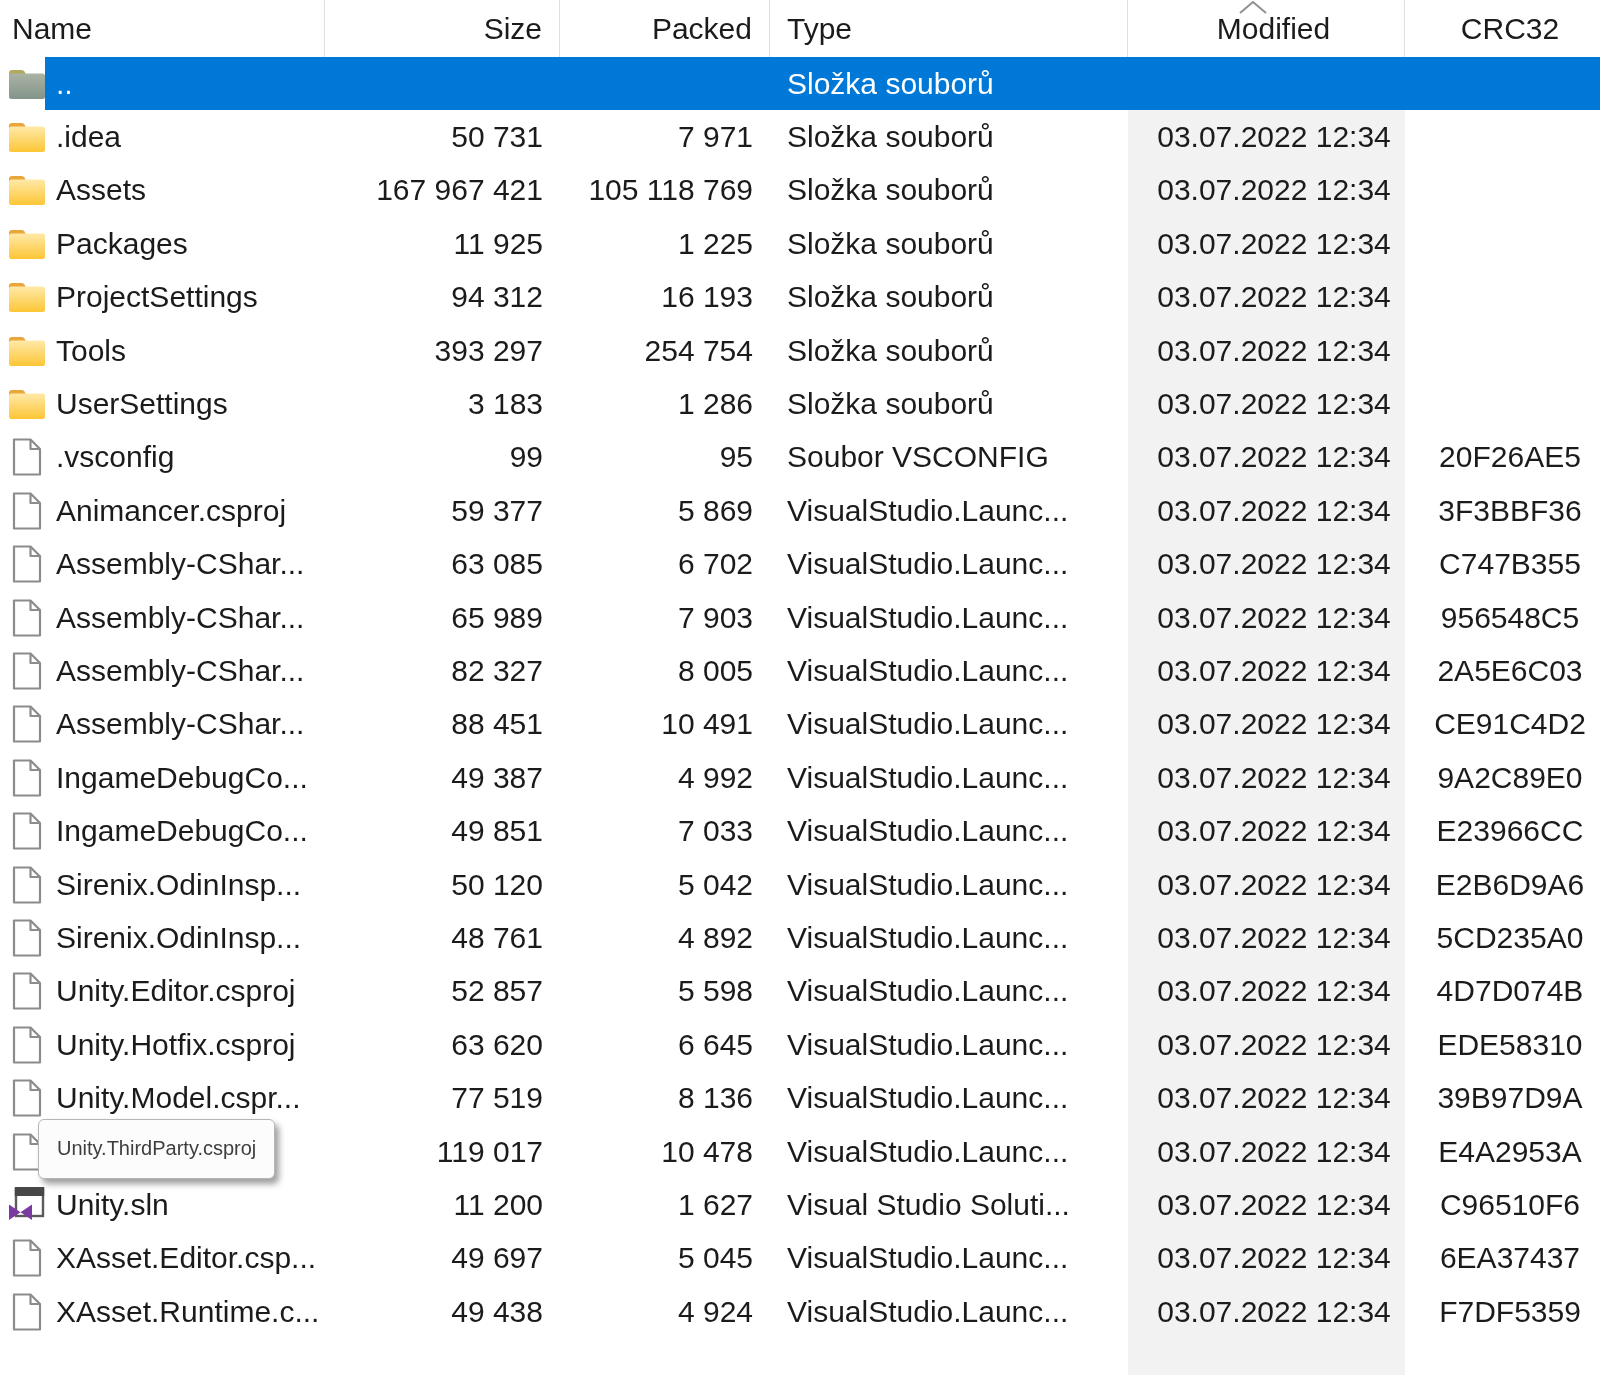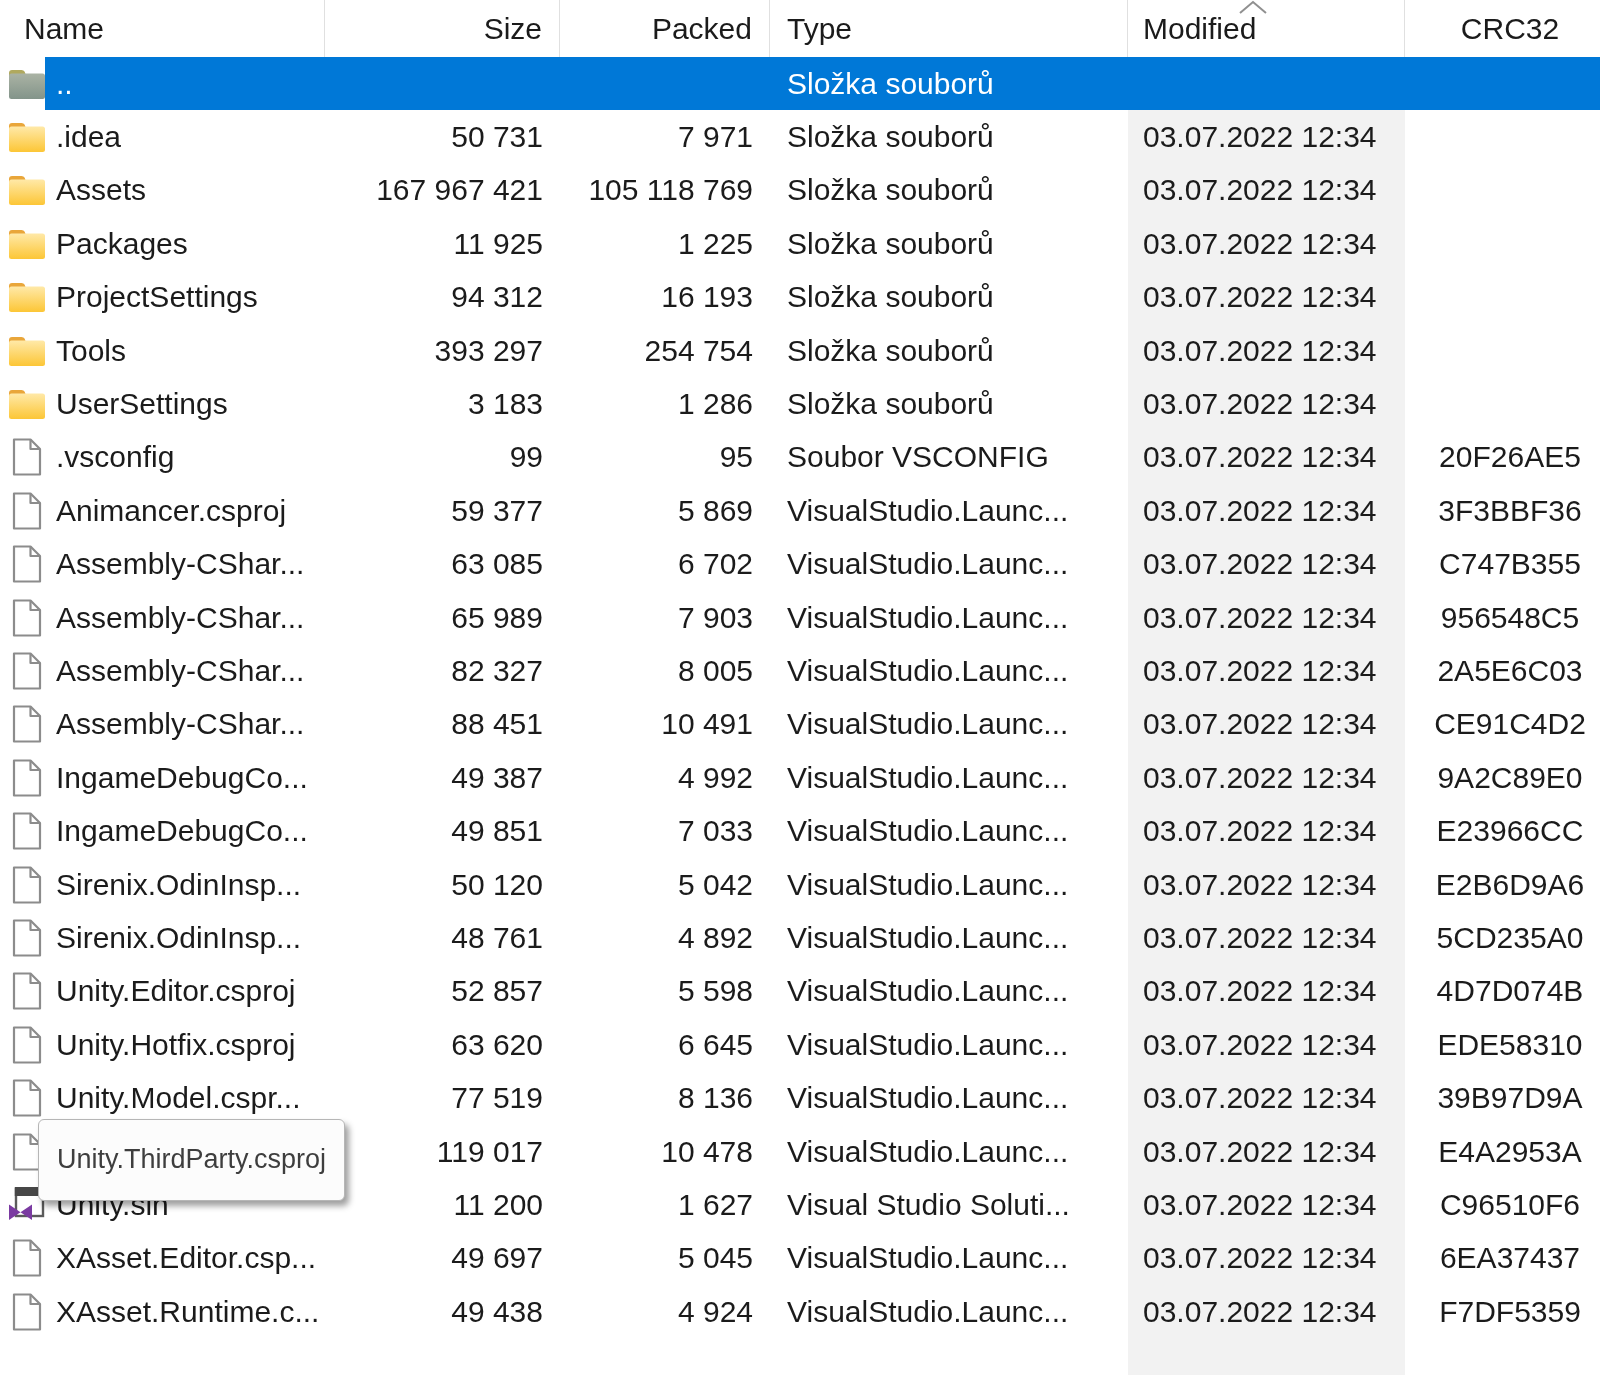--- a/index.html
+++ b/index.html
@@ -17,7 +17,7 @@
   .sort-icon{position:absolute;left:1237px;top:0;z-index:3;}
 
   
-  .col-name{width:325px;padding-left:24px;}
+  .col-name{width:325px;padding-left:12px;}
   .col-size{width:235px;justify-content:flex-end;padding-right:17px;}
   .col-packed{width:210px;justify-content:flex-end;padding-right:17px;}
   .col-type{width:358px;padding-left:17px;text-align:center;}

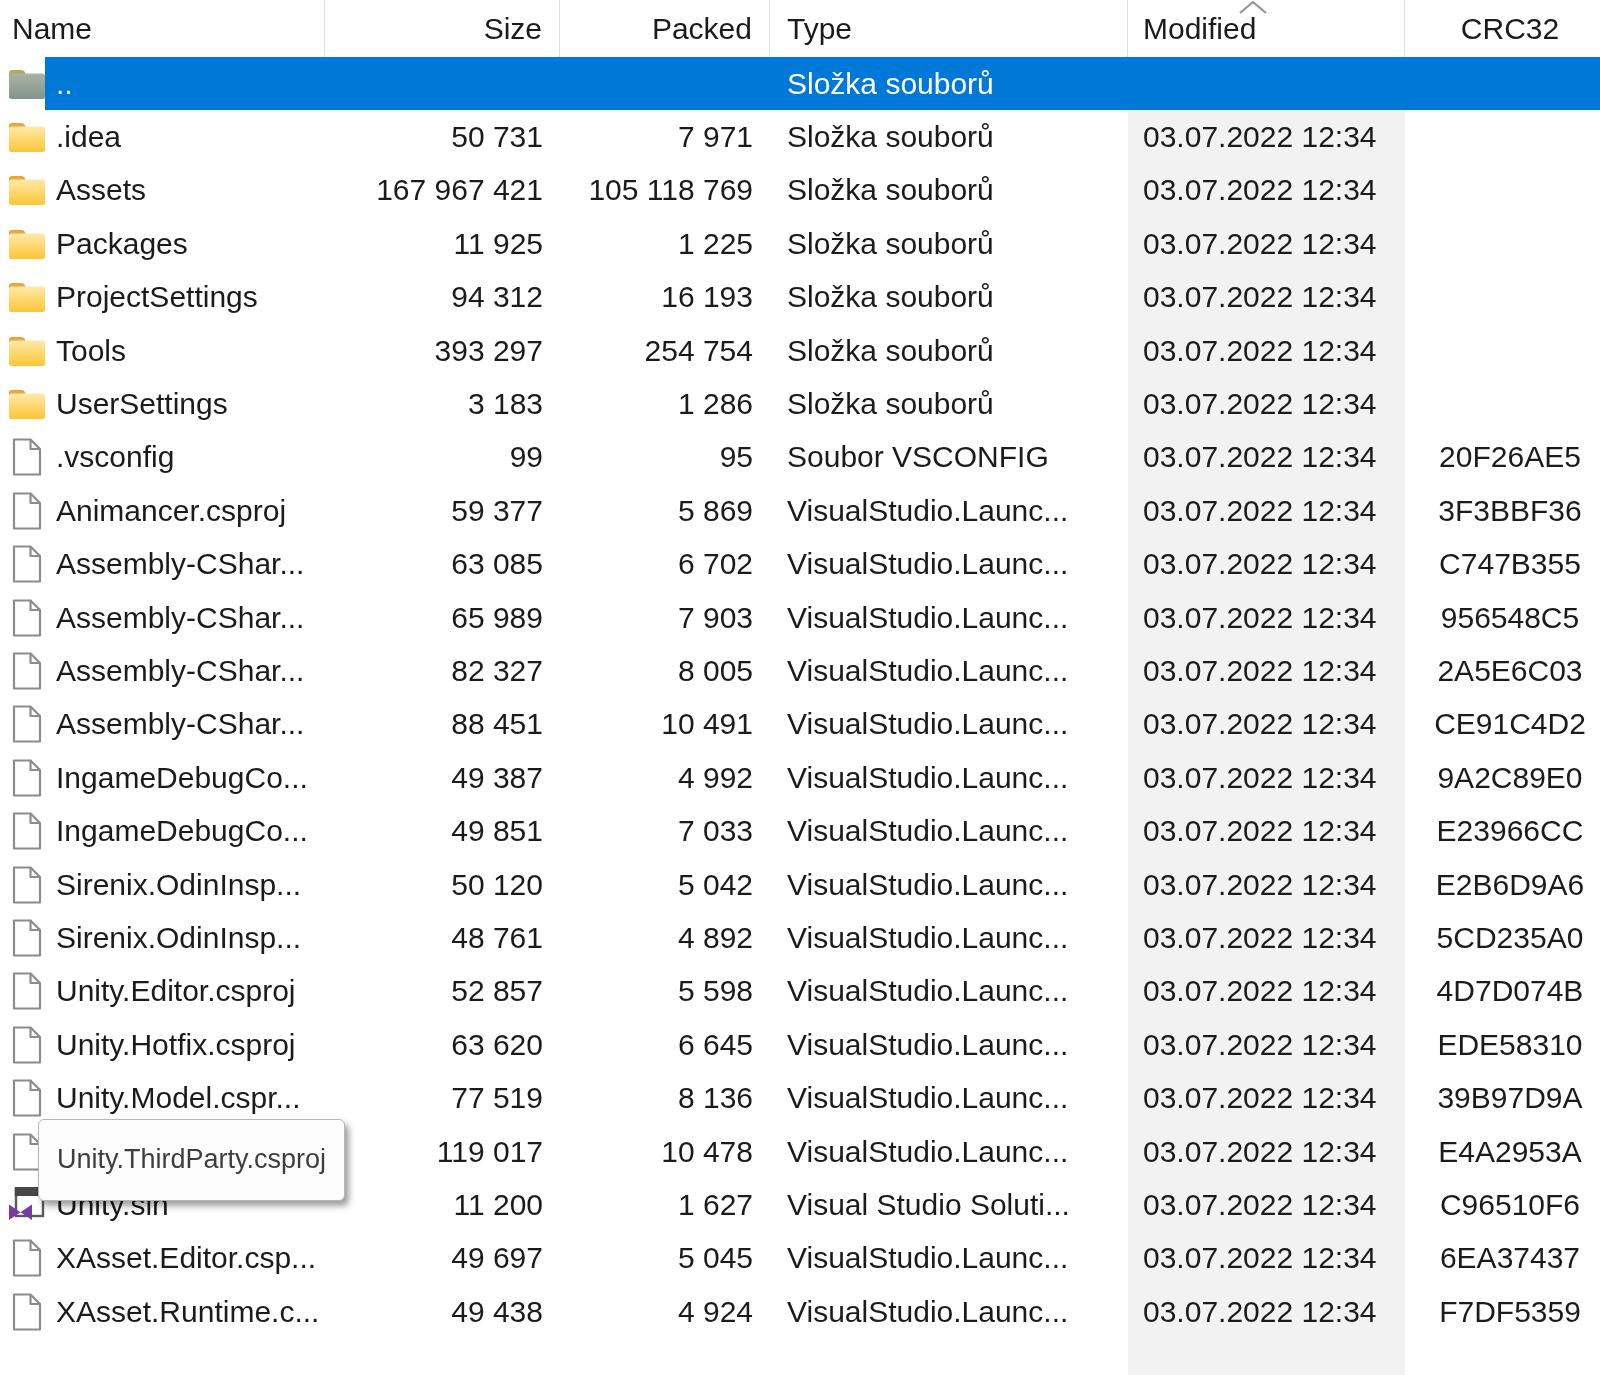--- a/index.html
+++ b/index.html
@@ -21,7 +21,7 @@
   .col-size{width:235px;justify-content:flex-end;padding-right:17px;}
   .col-packed{width:210px;justify-content:flex-end;padding-right:17px;}
   .col-type{width:358px;padding-left:17px;text-align:center;}
-  .col-modified{width:277px;padding-left:15px;}
+  .col-modified{width:277px;padding-left:15px;justify-content:center;}
   .col-crc32{width:195px;padding-left:15px;justify-content:center;}
 
   

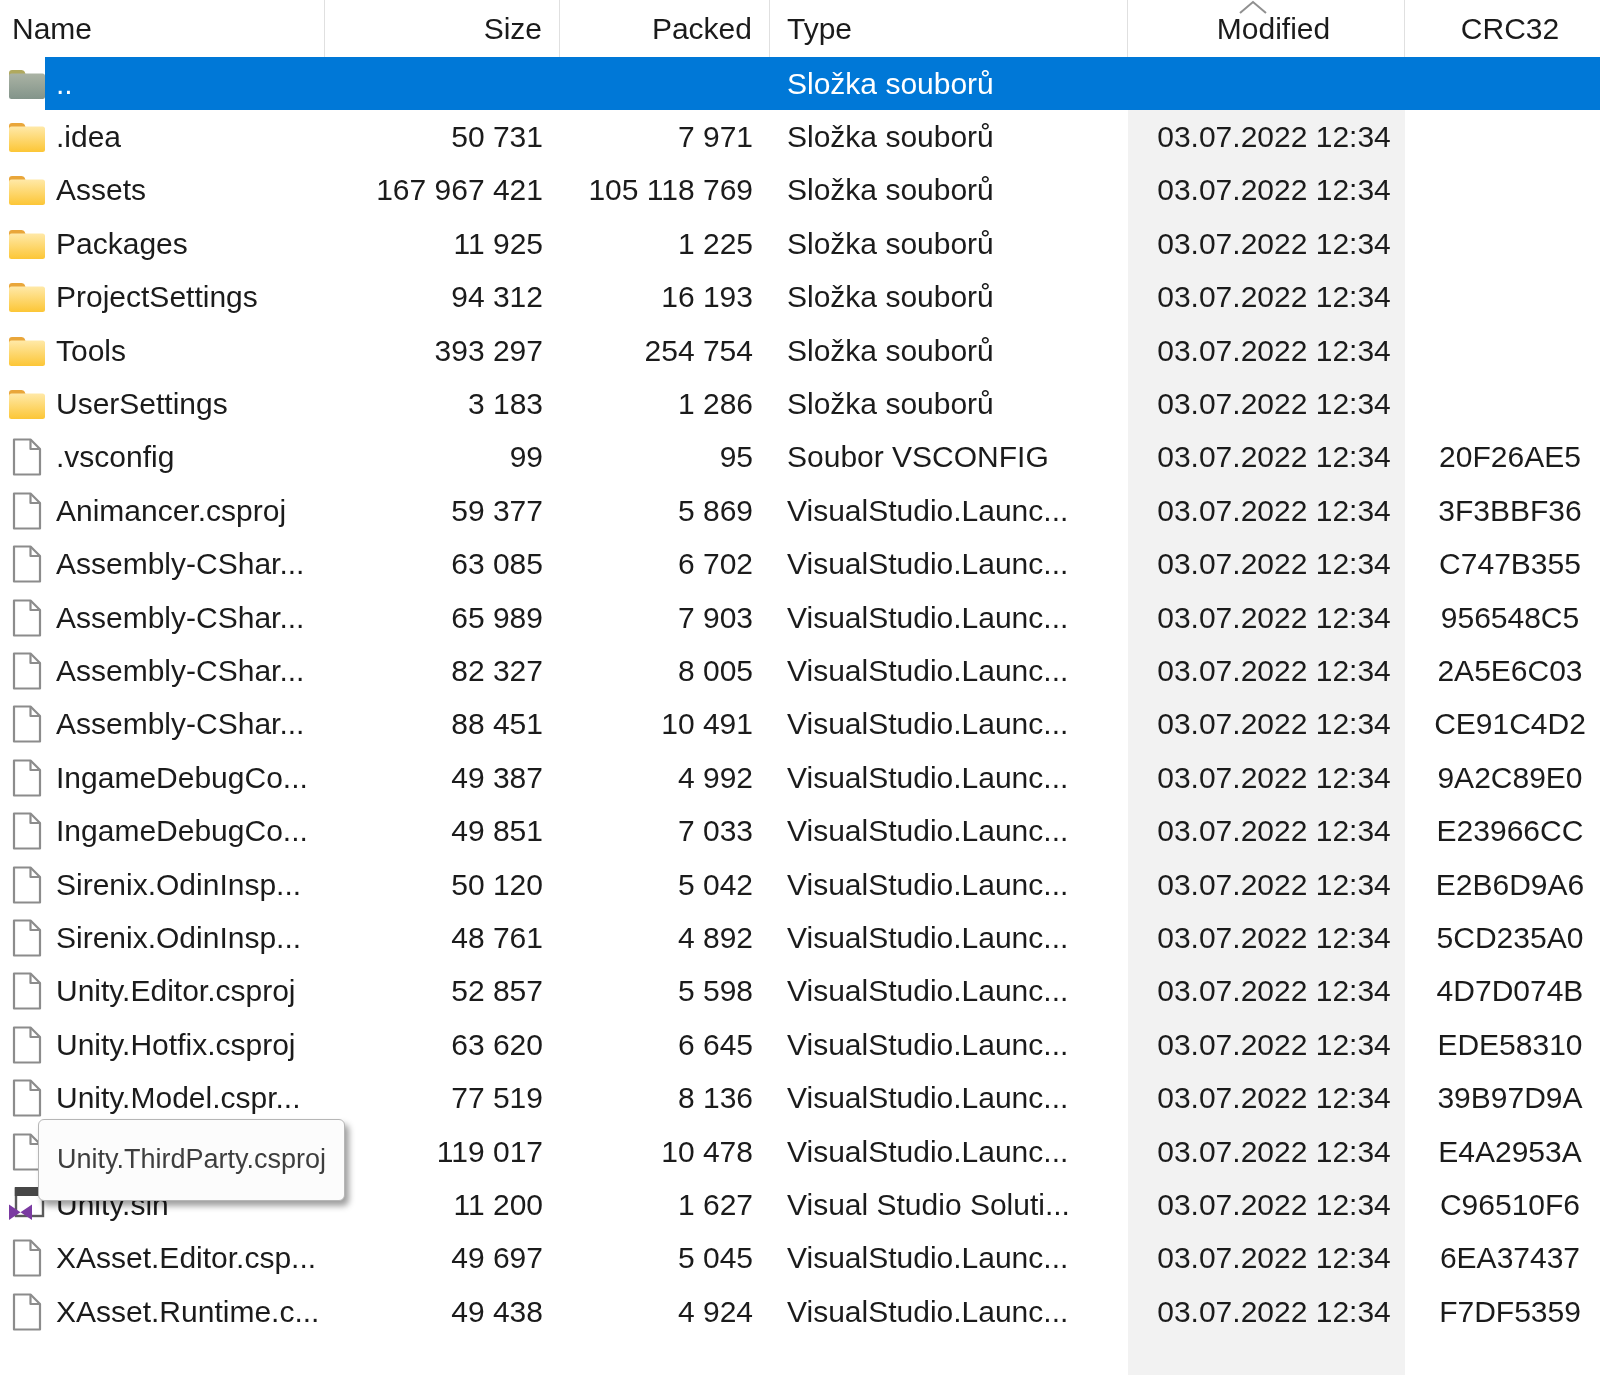--- a/index.html
+++ b/index.html
@@ -37,9 +37,9 @@
   .name-label{margin-left:4px;}
 
   
-  .tooltip{position:absolute;left:38px;top:1119px;height:58px;line-height:56px;padding:11px 18px;
+  .tooltip{position:absolute;left:38px;top:1119px;height:58px;line-height:56px;padding:0 18px;
            background:#fcfcfc;border:1px solid #b6b6b6;border-radius:6px;
-           box-shadow:4px 5px 6px rgba(0,0,0,0.38);font-size:27px;color:#3e3e3e;z-index:6;white-space:nowrap;}
+           box-shadow:4px 5px 6px rgba(0,0,0,0.38);font-size:20px;color:#3e3e3e;z-index:6;white-space:nowrap;}
 </style>
 </head>
 <body>

